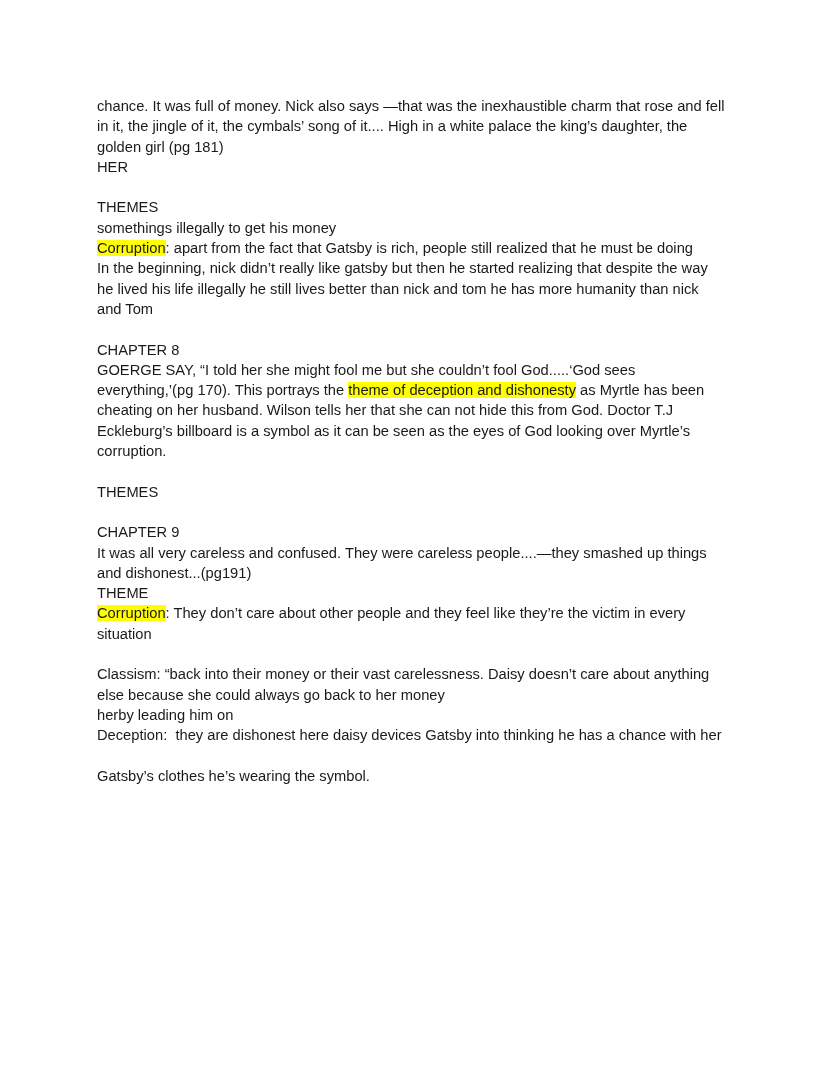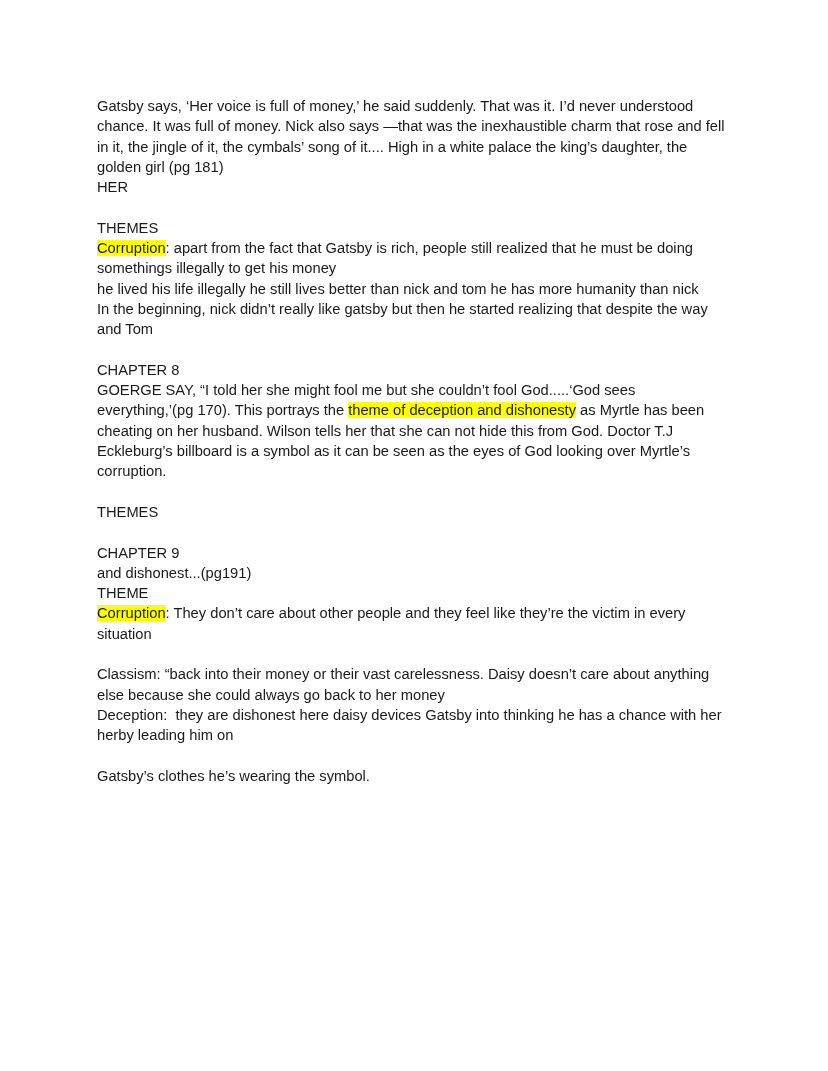--- a/index.html
+++ b/index.html
@@ -44,7 +44,6 @@
 
 <div class="page">
   <div class="doc-text">
-      <div class="line"><span>Gatsby says, ‘Her voice is full of money,’ he said suddenly. That was it. I’d never understood</span></div>
       <div class="line"><span>chance. It was full of money. Nick also says —that was the inexhaustible charm that rose and fell</span></div>
       <div class="line"><span>in it, the jingle of it, the cymbals’ song of it.... High in a white palace the king’s daughter, the</span></div>
       <div class="line"><span>golden girl (pg 181)</span></div>

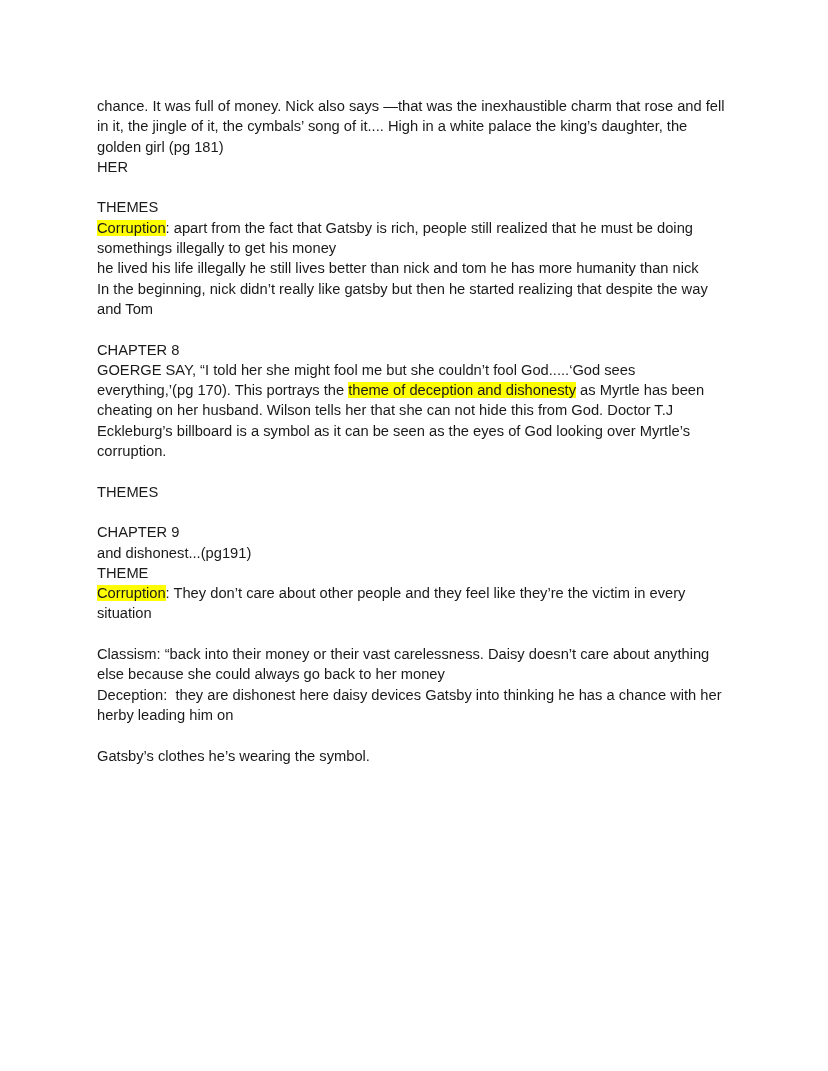--- a/index.html
+++ b/index.html
@@ -50,8 +50,8 @@
       <div class="line"><span>HER</span></div>
       <div class="line"></div>
       <div class="line"><span>THEMES</span></div>
+      <div class="line"><span>somethings illegally to get his money</span></div>
       <div class="line"><span class="hl">Corruption</span><span>: apart from the fact that Gatsby is rich, people still realized that he must be doing</span></div>
-      <div class="line"><span>somethings illegally to get his money</span></div>
       <div class="line"><span>he lived his life illegally he still lives better than nick and tom he has more humanity than nick</span></div>
       <div class="line"><span>In the beginning, nick didn’t really like gatsby but then he started realizing that despite the way</span></div>
       <div class="line"><span>and Tom</span></div>

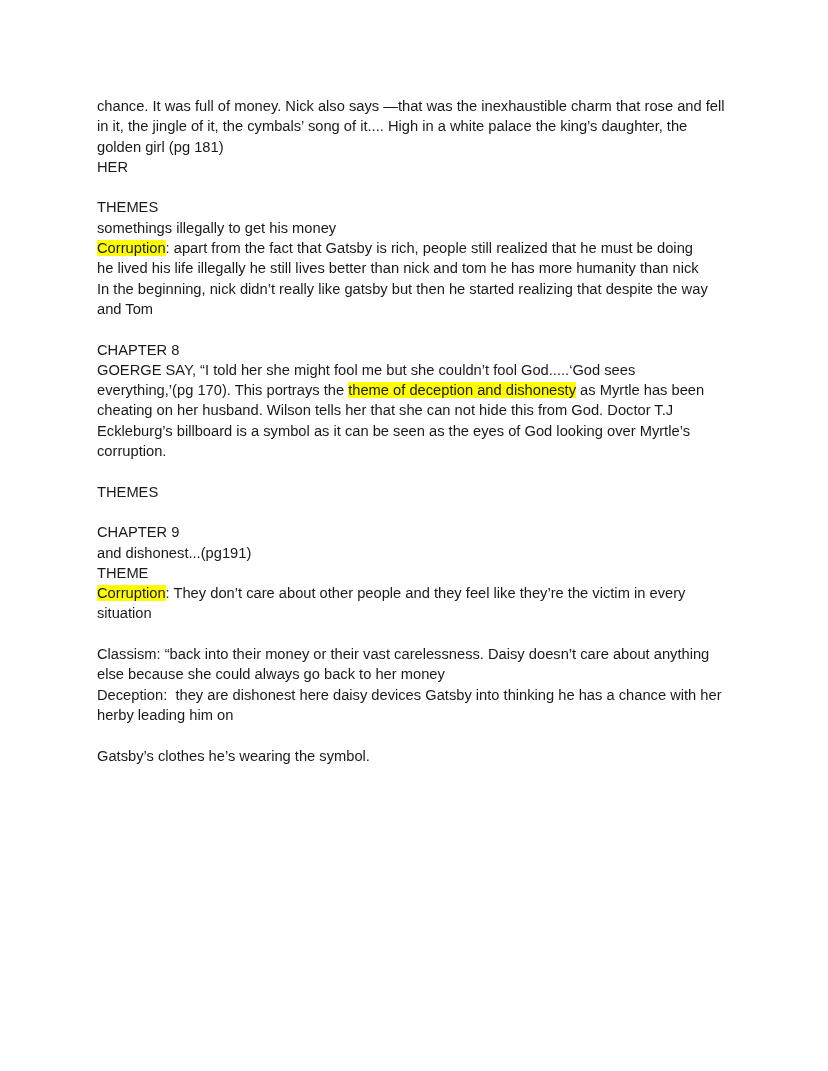--- a/index.html
+++ b/index.html
@@ -52,8 +52,8 @@
       <div class="line"><span>THEMES</span></div>
       <div class="line"><span>somethings illegally to get his money</span></div>
       <div class="line"><span class="hl">Corruption</span><span>: apart from the fact that Gatsby is rich, people still realized that he must be doing</span></div>
+      <div class="line"><span>In the beginning, nick didn’t really like gatsby but then he started realizing that despite the way</span></div>
       <div class="line"><span>he lived his life illegally he still lives better than nick and tom he has more humanity than nick</span></div>
-      <div class="line"><span>In the beginning, nick didn’t really like gatsby but then he started realizing that despite the way</span></div>
       <div class="line"><span>and Tom</span></div>
       <div class="line"></div>
       <div class="line"><span>CHAPTER 8</span></div>

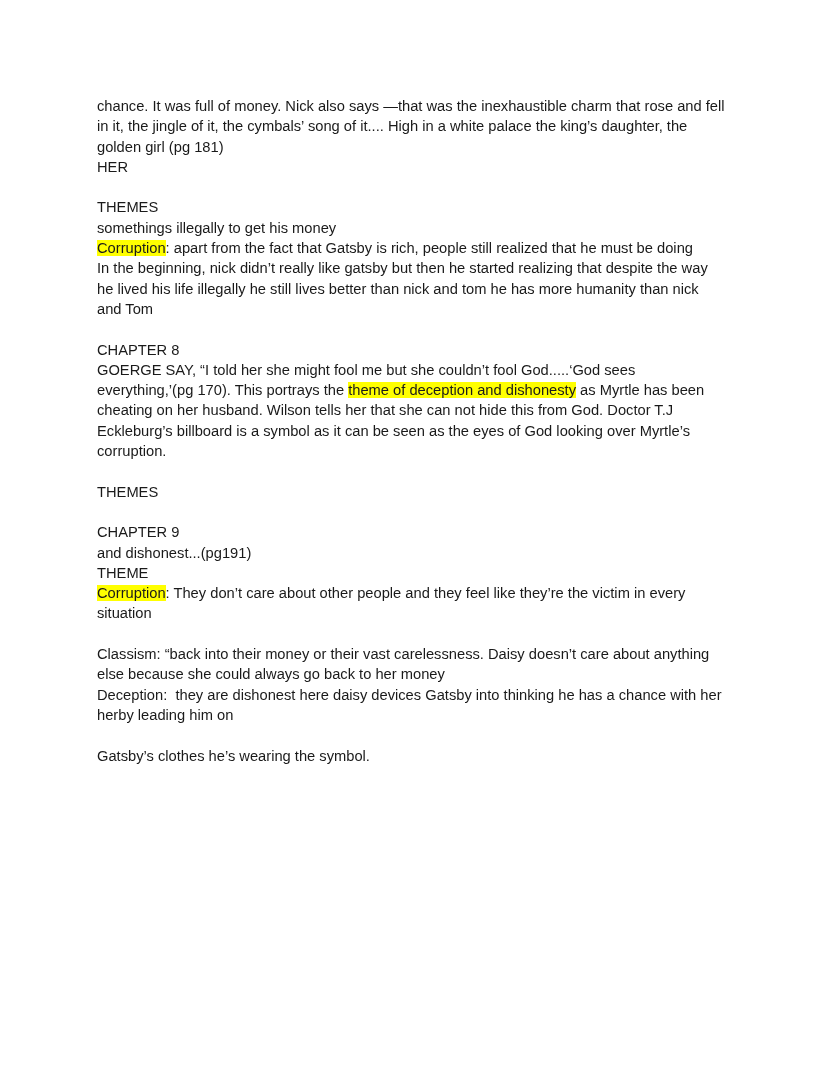--- a/index.html
+++ b/index.html
@@ -66,6 +66,7 @@
       <div class="line"><span>THEMES</span></div>
       <div class="line"></div>
       <div class="line"><span>CHAPTER 9</span></div>
+      <div class="line"><span>It was all very careless and confused. They were careless people....—they smashed up things</span></div>
       <div class="line"><span>and dishonest...(pg191)</span></div>
       <div class="line"><span>THEME</span></div>
       <div class="line"><span class="hl">Corruption</span><span>: They don’t care about other people and they feel like they’re the victim in every</span></div>

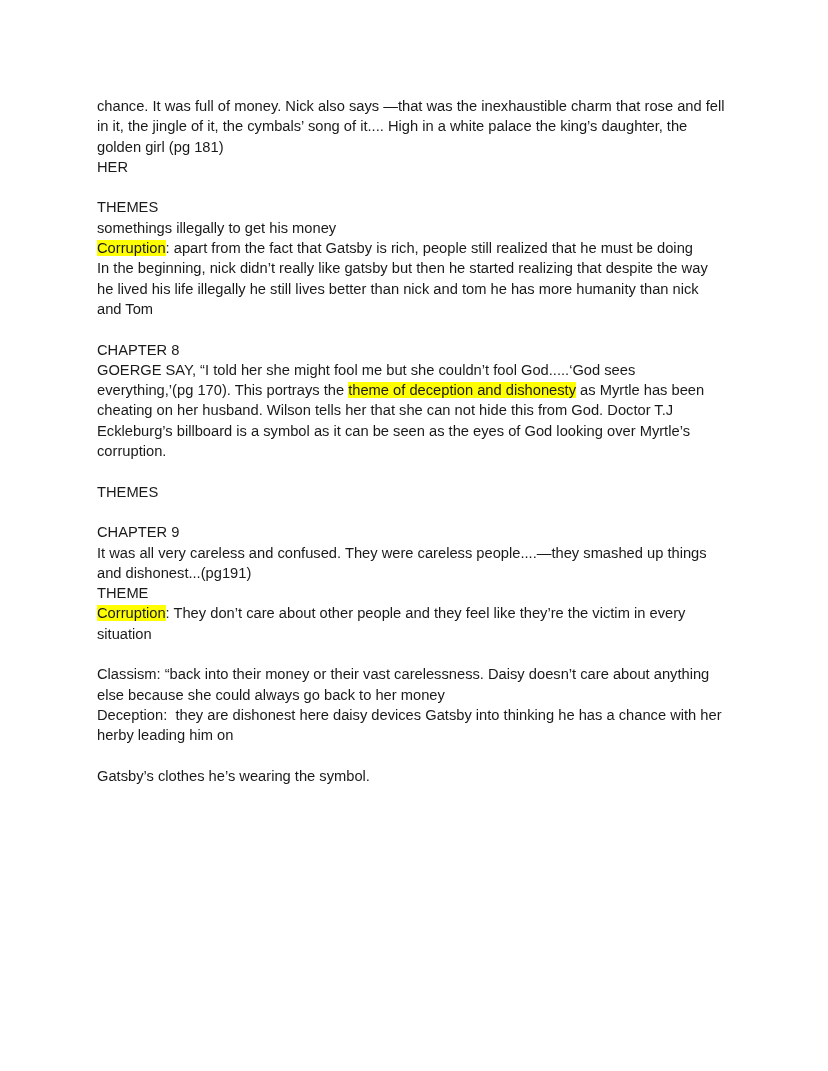--- a/index.html
+++ b/index.html
@@ -74,8 +74,8 @@
       <div class="line"></div>
       <div class="line"><span>Classism: “back into their money or their vast carelessness. Daisy doesn’t care about anything</span></div>
       <div class="line"><span>else because she could always go back to her money</span></div>
+      <div class="line"><span>herby leading him on</span></div>
       <div class="line"><span>Deception:  they are dishonest here daisy devices Gatsby into thinking he has a chance with her</span></div>
-      <div class="line"><span>herby leading him on</span></div>
       <div class="line"></div>
       <div class="line"><span>Gatsby’s clothes he’s wearing the symbol.</span></div>
     </div>

